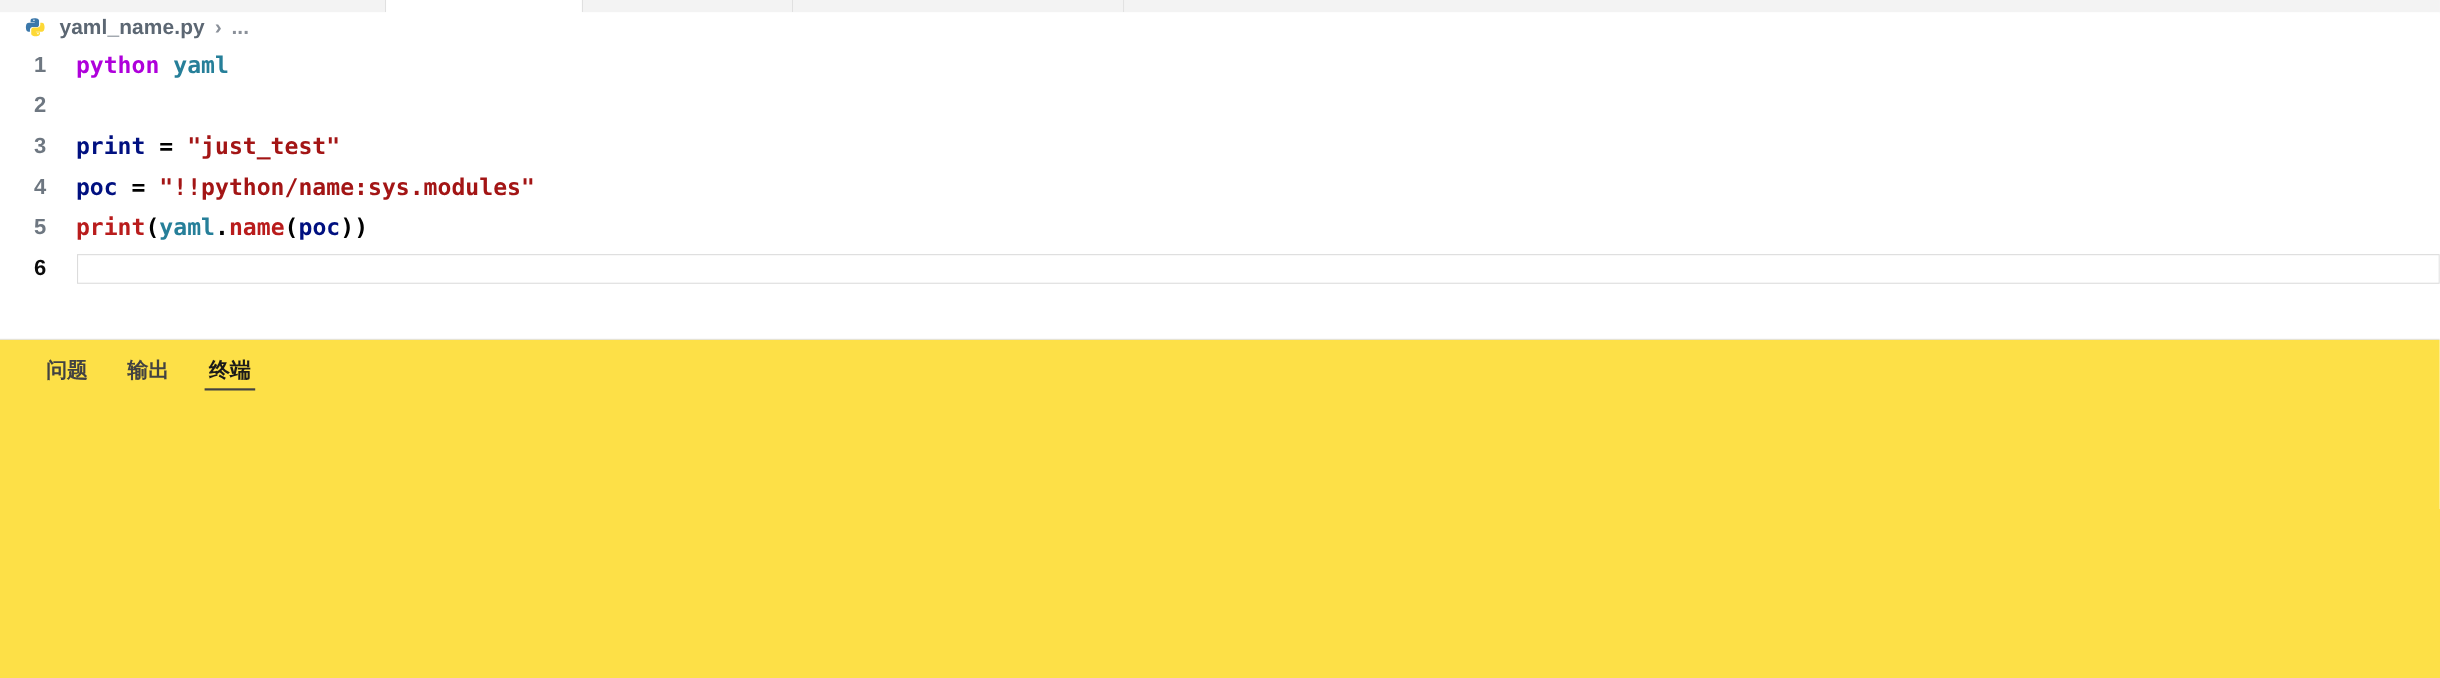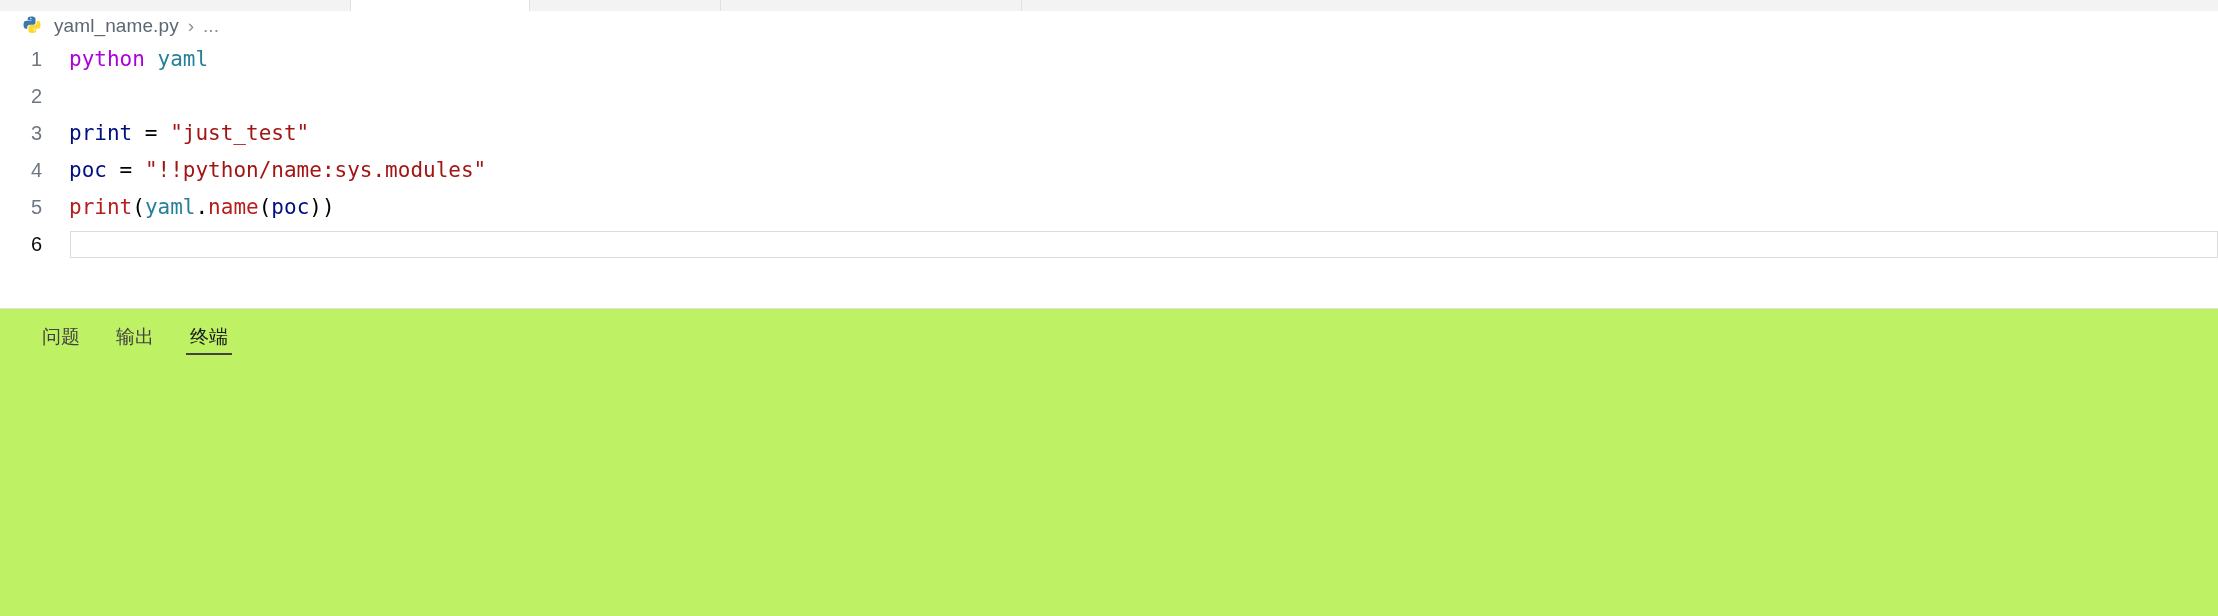--- a/index.html
+++ b/index.html
@@ -9,7 +9,7 @@
     font-family:"Liberation Sans",sans-serif;
     -webkit-font-smoothing:antialiased;
   }
-  .app{position:relative;width:2091px;height:616px;background:#ffffff;}
+  .app{position:relative;width:2091px;height:616px;background:#ffffff;font-weight:bold;}
 
   
   .tabstrip{

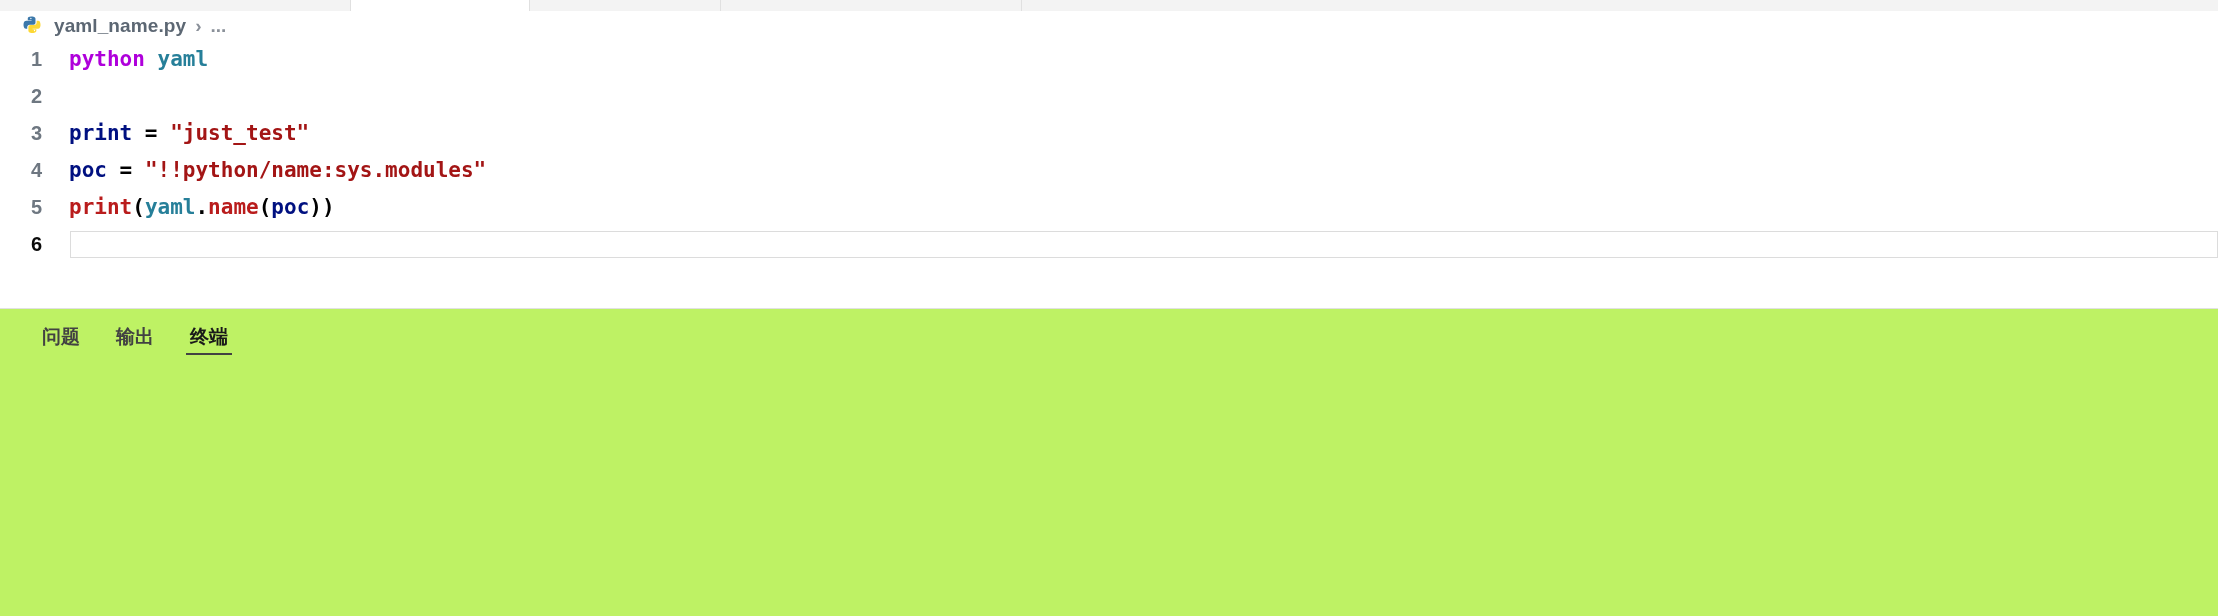--- a/index.html
+++ b/index.html
@@ -70,7 +70,7 @@
 
   
   .panel{
-    position:absolute;left:0;top:309px;width:2218px;height:307px;background:#bef264;
+    position:absolute;left:0;top:309px;width:2218px;height:307px;background:#fde047;
   }
   .panel-tabs{
     height:56px;display:flex;align-items:center;padding-left:24px;gap:0;

